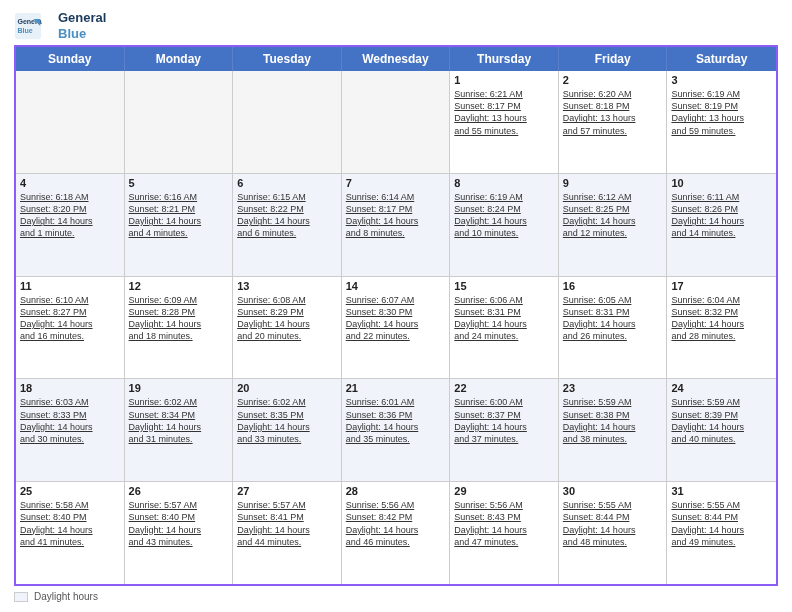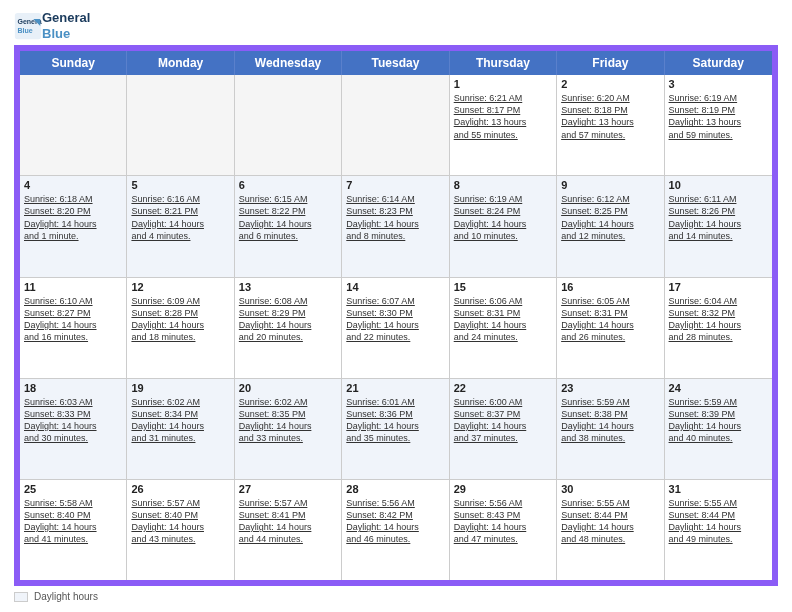--- a/index.html
+++ b/index.html
@@ -26,7 +26,7 @@
     .logo {
       display: flex;
       align-items: center;
-      gap: 0;
+      gap: 16px;
     }
     .logo-text {
       font-size: 13px;

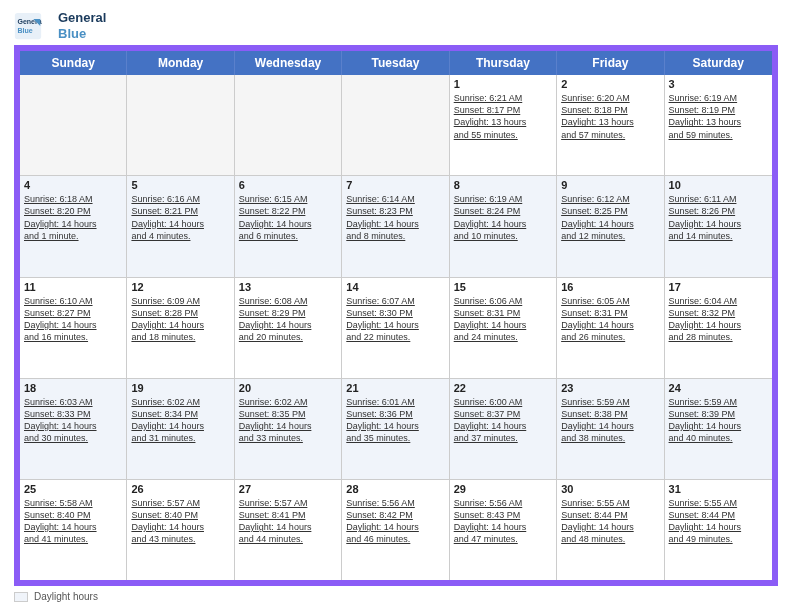--- a/index.html
+++ b/index.html
@@ -58,7 +58,7 @@
       flex: 1;
       display: flex;
       flex-direction: column;
-      border: 6px solid #8b5cf6;
+      border: 2px solid #8b5cf6;
     }
     .cal-header-row {
       display: grid;

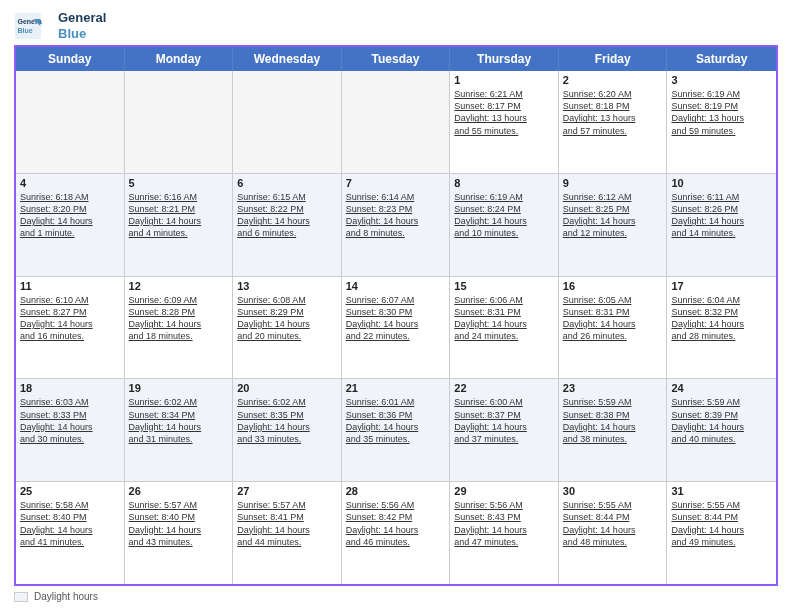--- a/index.html
+++ b/index.html
@@ -161,8 +161,8 @@
     <div class="cal-header-row">
     <div class="cal-header-cell">Sunday</div>
         <div class="cal-header-cell">Monday</div>
+        <div class="cal-header-cell">Tuesday</div>
         <div class="cal-header-cell">Wednesday</div>
-        <div class="cal-header-cell">Tuesday</div>
         <div class="cal-header-cell">Thursday</div>
         <div class="cal-header-cell">Friday</div>
         <div class="cal-header-cell">Saturday</div>

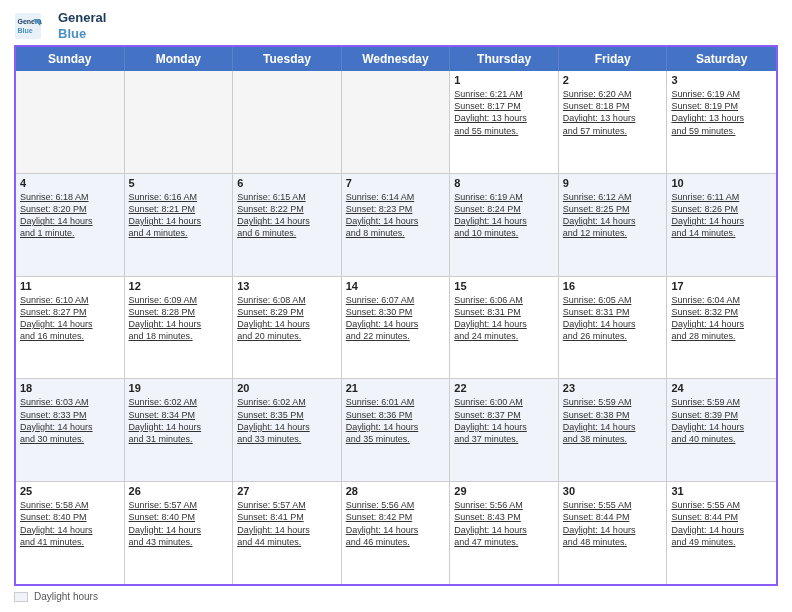--- a/index.html
+++ b/index.html
@@ -220,7 +220,7 @@
           <div class="cal-cell alt-bg">
             <div class="day-num">7</div>
             <div class="cell-info" style="white-space: pre-line;">Sunrise: 6:14 AM
-Sunset: 8:23 PM
+Sunset: 8:17 PM
 Daylight: 14 hours
 and 8 minutes.</div>
           </div>

